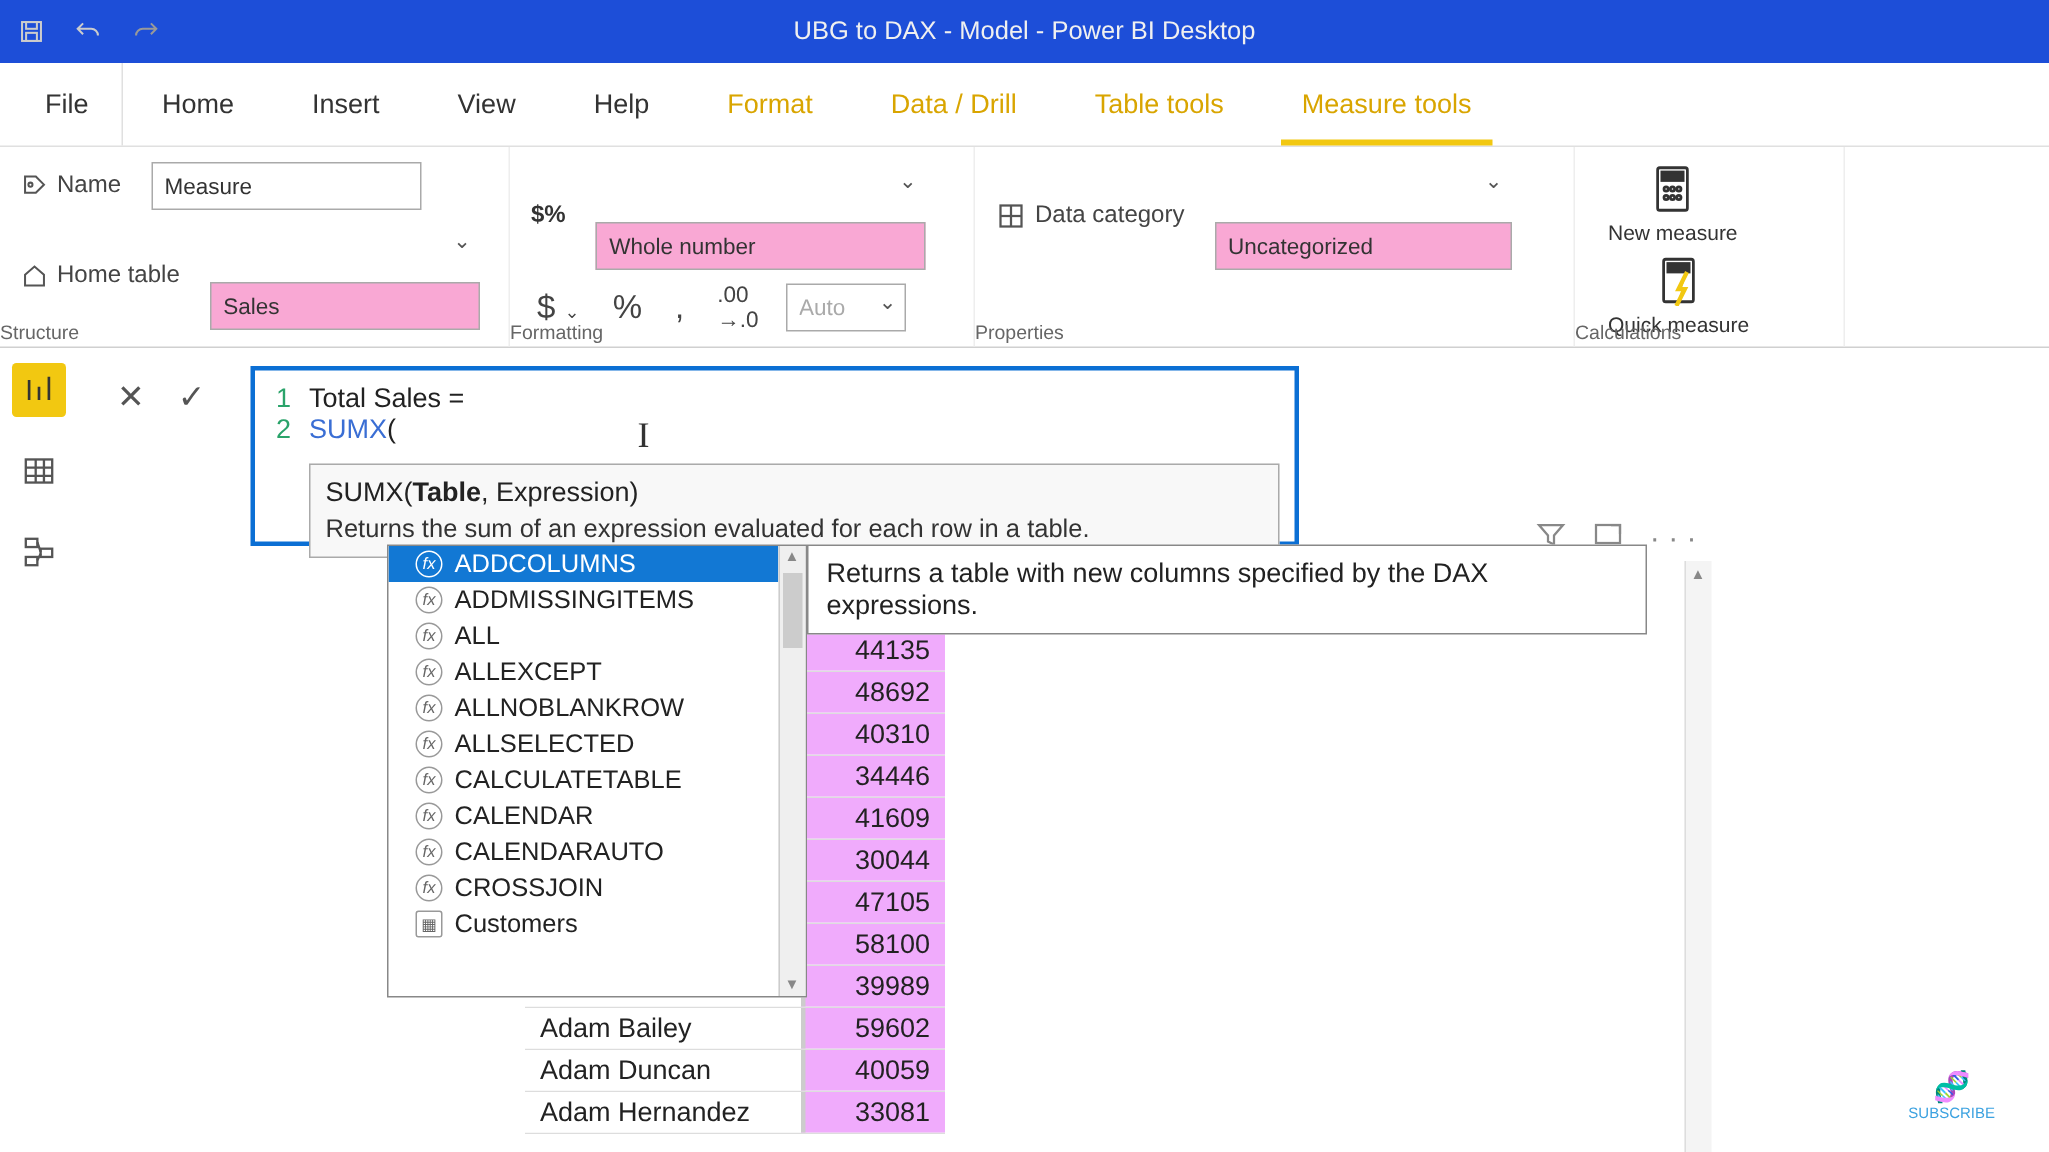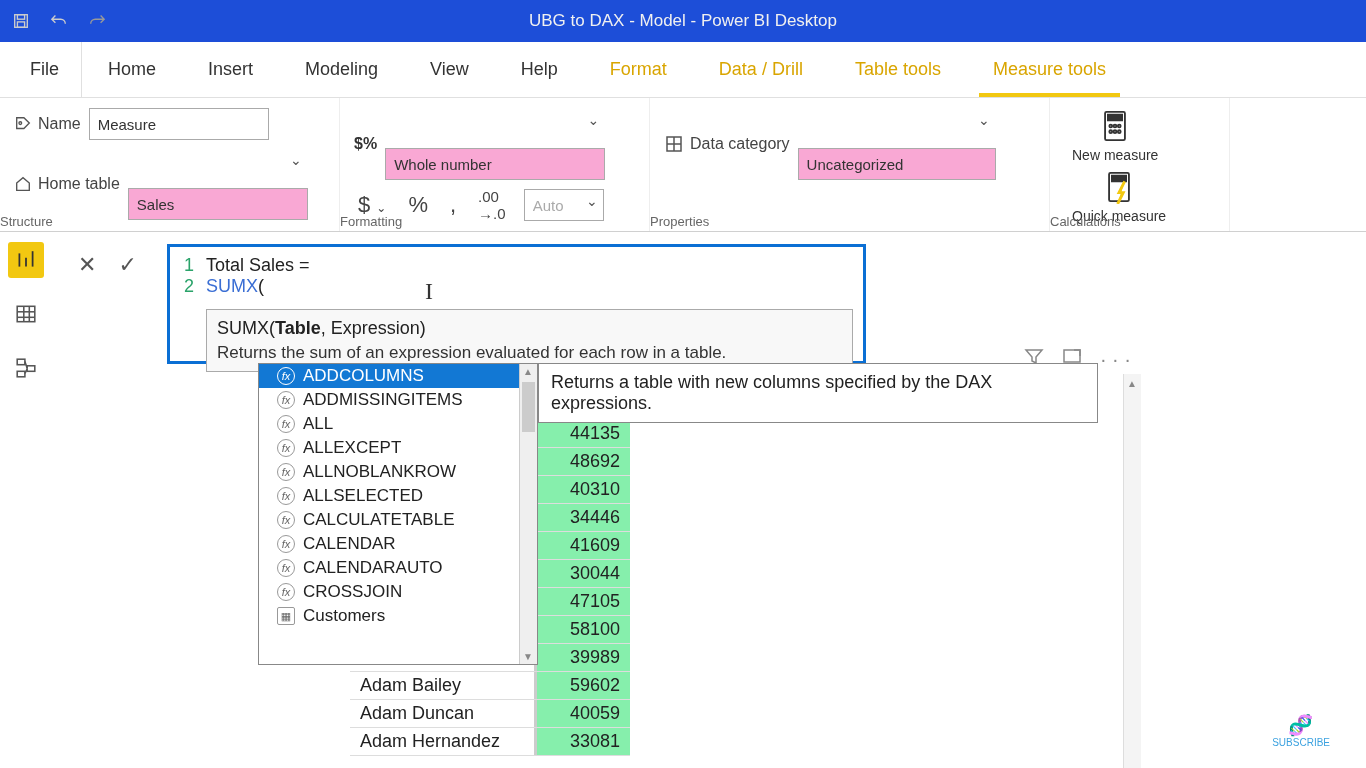--- a/index.html
+++ b/index.html
@@ -109,7 +109,6 @@
   <div id="menu-items" style="display: flex; height: 100%;">
       <div class="menu-item">Home</div>
       <div class="menu-item">Insert</div>
-      <div class="menu-item">Modeling</div>
       <div class="menu-item">View</div>
       <div class="menu-item">Help</div>
       <div class="menu-item accent">Format</div>

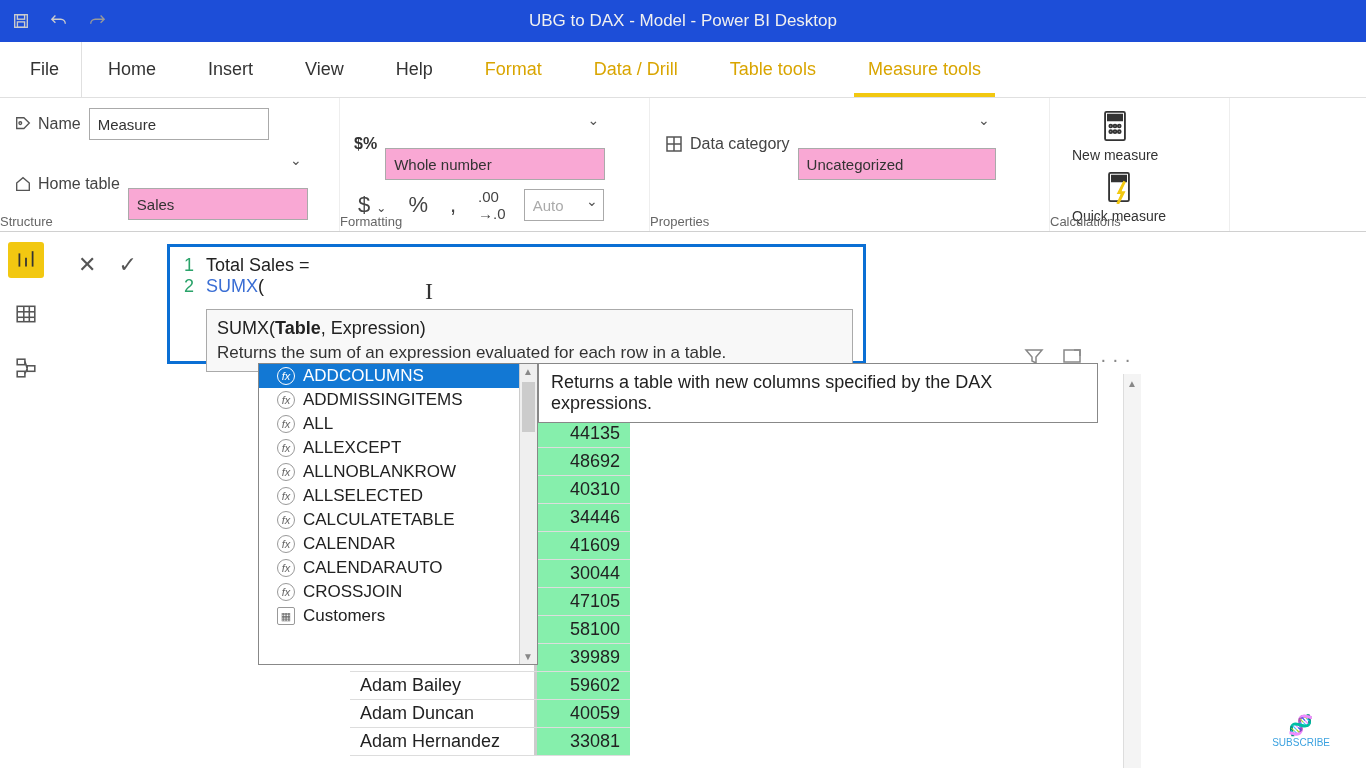--- a/index.html
+++ b/index.html
@@ -20,7 +20,7 @@
 .ribbon { height: 134px; background: #fff; display: flex; border-bottom: 1px solid #d0d0d0; position: relative; }
 .ribbon-group { padding: 10px 14px 4px; border-right: 1px solid #eee; display: flex; flex-direction: column; position: relative; }
 .ribbon-group-label { position: absolute; bottom: 2px; left: 0; right: 0; text-align: left; font-size: 13px; color: #666; }
-.ribbon-row { display: flex; align-items: center; gap: 8px; margin-bottom: 8px; }
+.ribbon-row { display: flex; align-items: center; gap: 20px; margin-bottom: 8px; }
 .ribbon-label { font-size: 16px; color: #444; display: flex; align-items: center; gap: 6px; }
 .ribbon-input { height: 32px; border: 1px solid #aaa; padding: 0 8px; font-size: 15px; color: #333; background: #fff; }
 .ribbon-select { height: 32px; border: 1px solid #aaa; padding: 0 22px 0 8px; font-size: 15px; color: #333; background: #f9a8d4; appearance: none; position: relative; margin-top: 40px; }

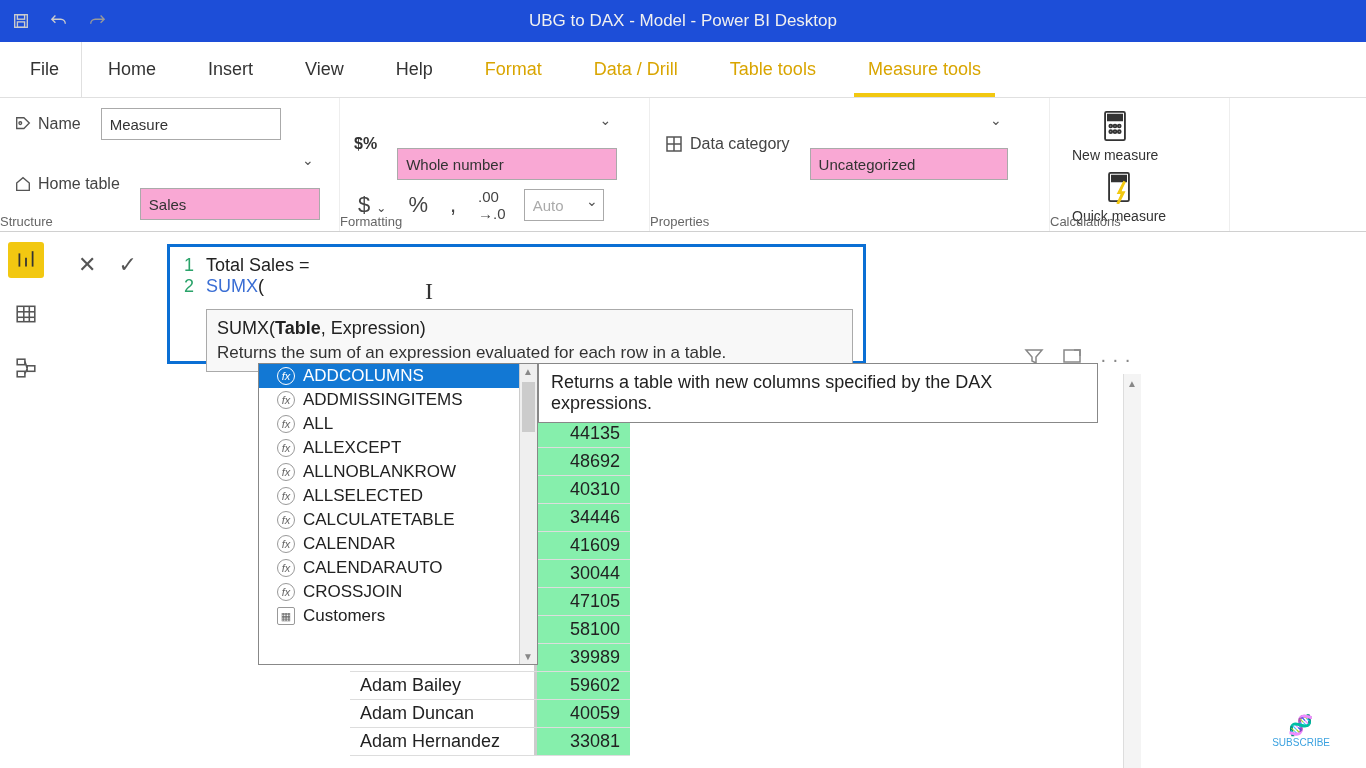--- a/index.html
+++ b/index.html
@@ -65,7 +65,7 @@
 .data-table { position: absolute; left: 350px; top: 420px; width: 280px; z-index: 3; }
 .data-row { display: flex; border-bottom: 1px solid #ddd; font-size: 18px; }
 .data-cell-name { flex: 1; padding: 3px 10px; color: #222; background: #fff; }
-.data-cell-val { width: 96px; padding: 3px 10px; text-align: right; color: #222; border-left: 3px solid #ccc; background: #86efac; }
+.data-cell-val { width: 96px; padding: 3px 10px; text-align: right; color: #222; border-left: 3px solid #ccc; background: #f0abfc; }
 
 .visual-icons { position: absolute; right: 235px; top: 348px; display: flex; gap: 18px; color: #888; z-index: 2; }
 .visual-icons span { font-size: 20px; cursor: pointer; }

